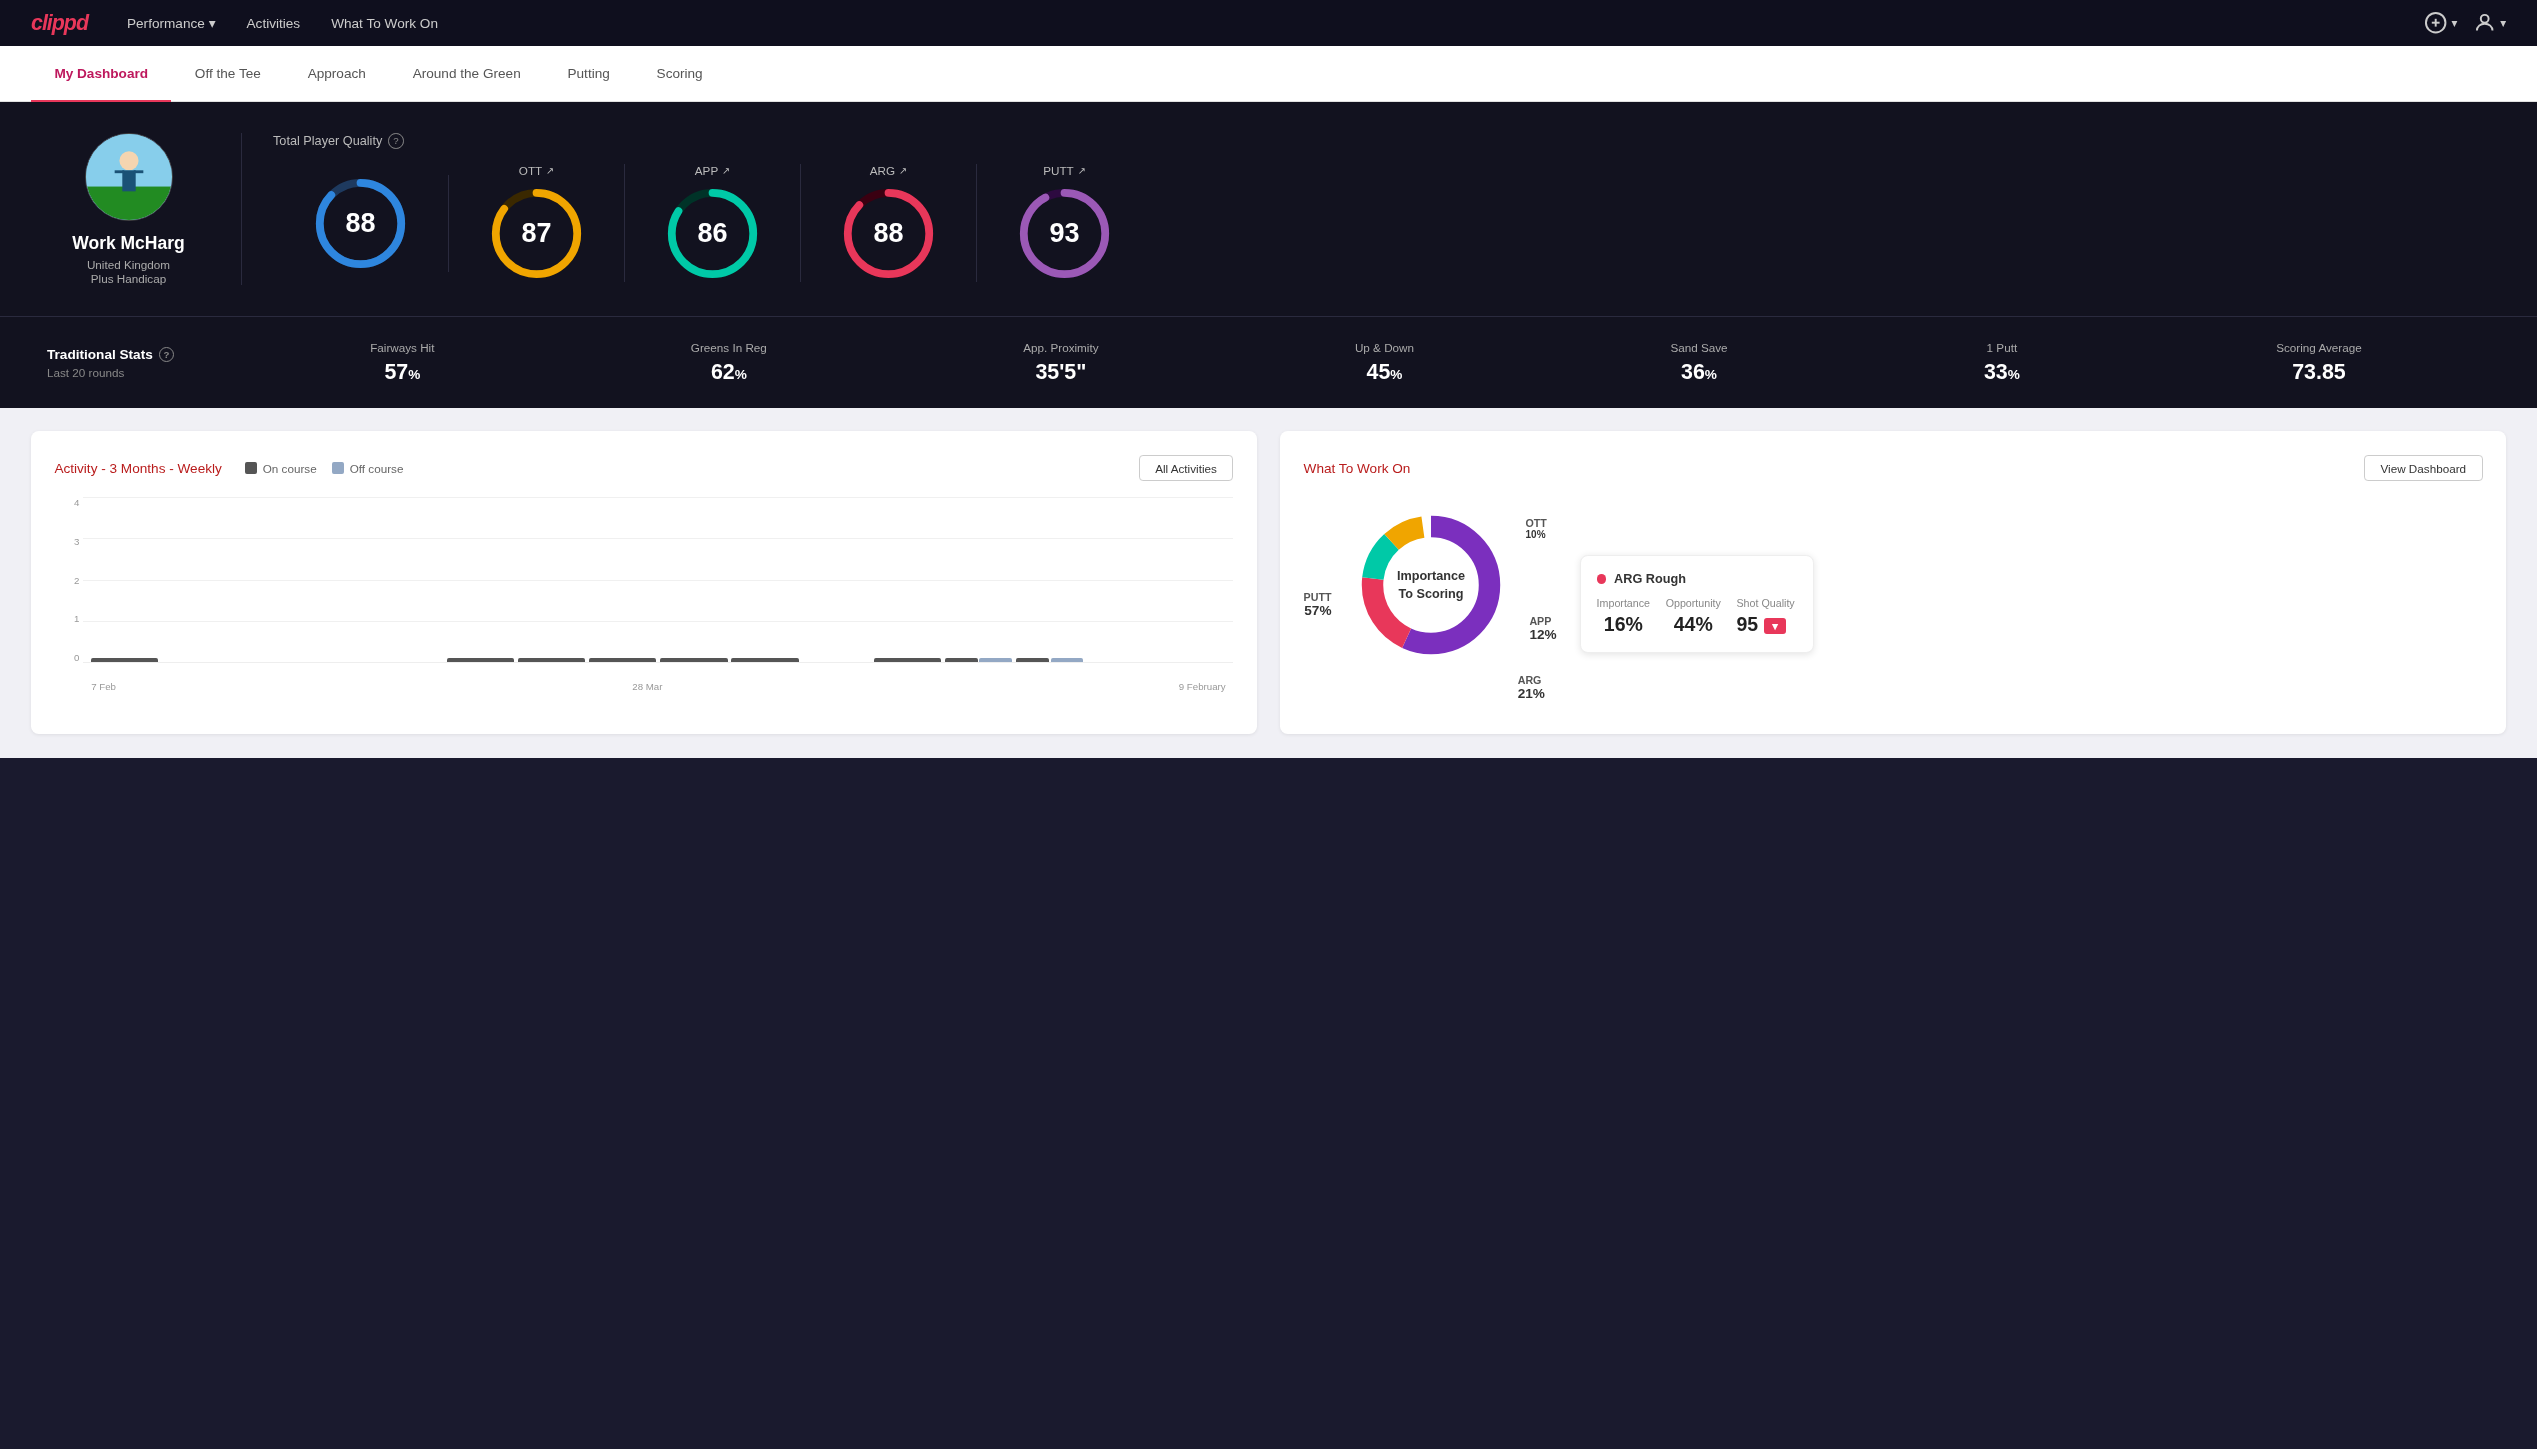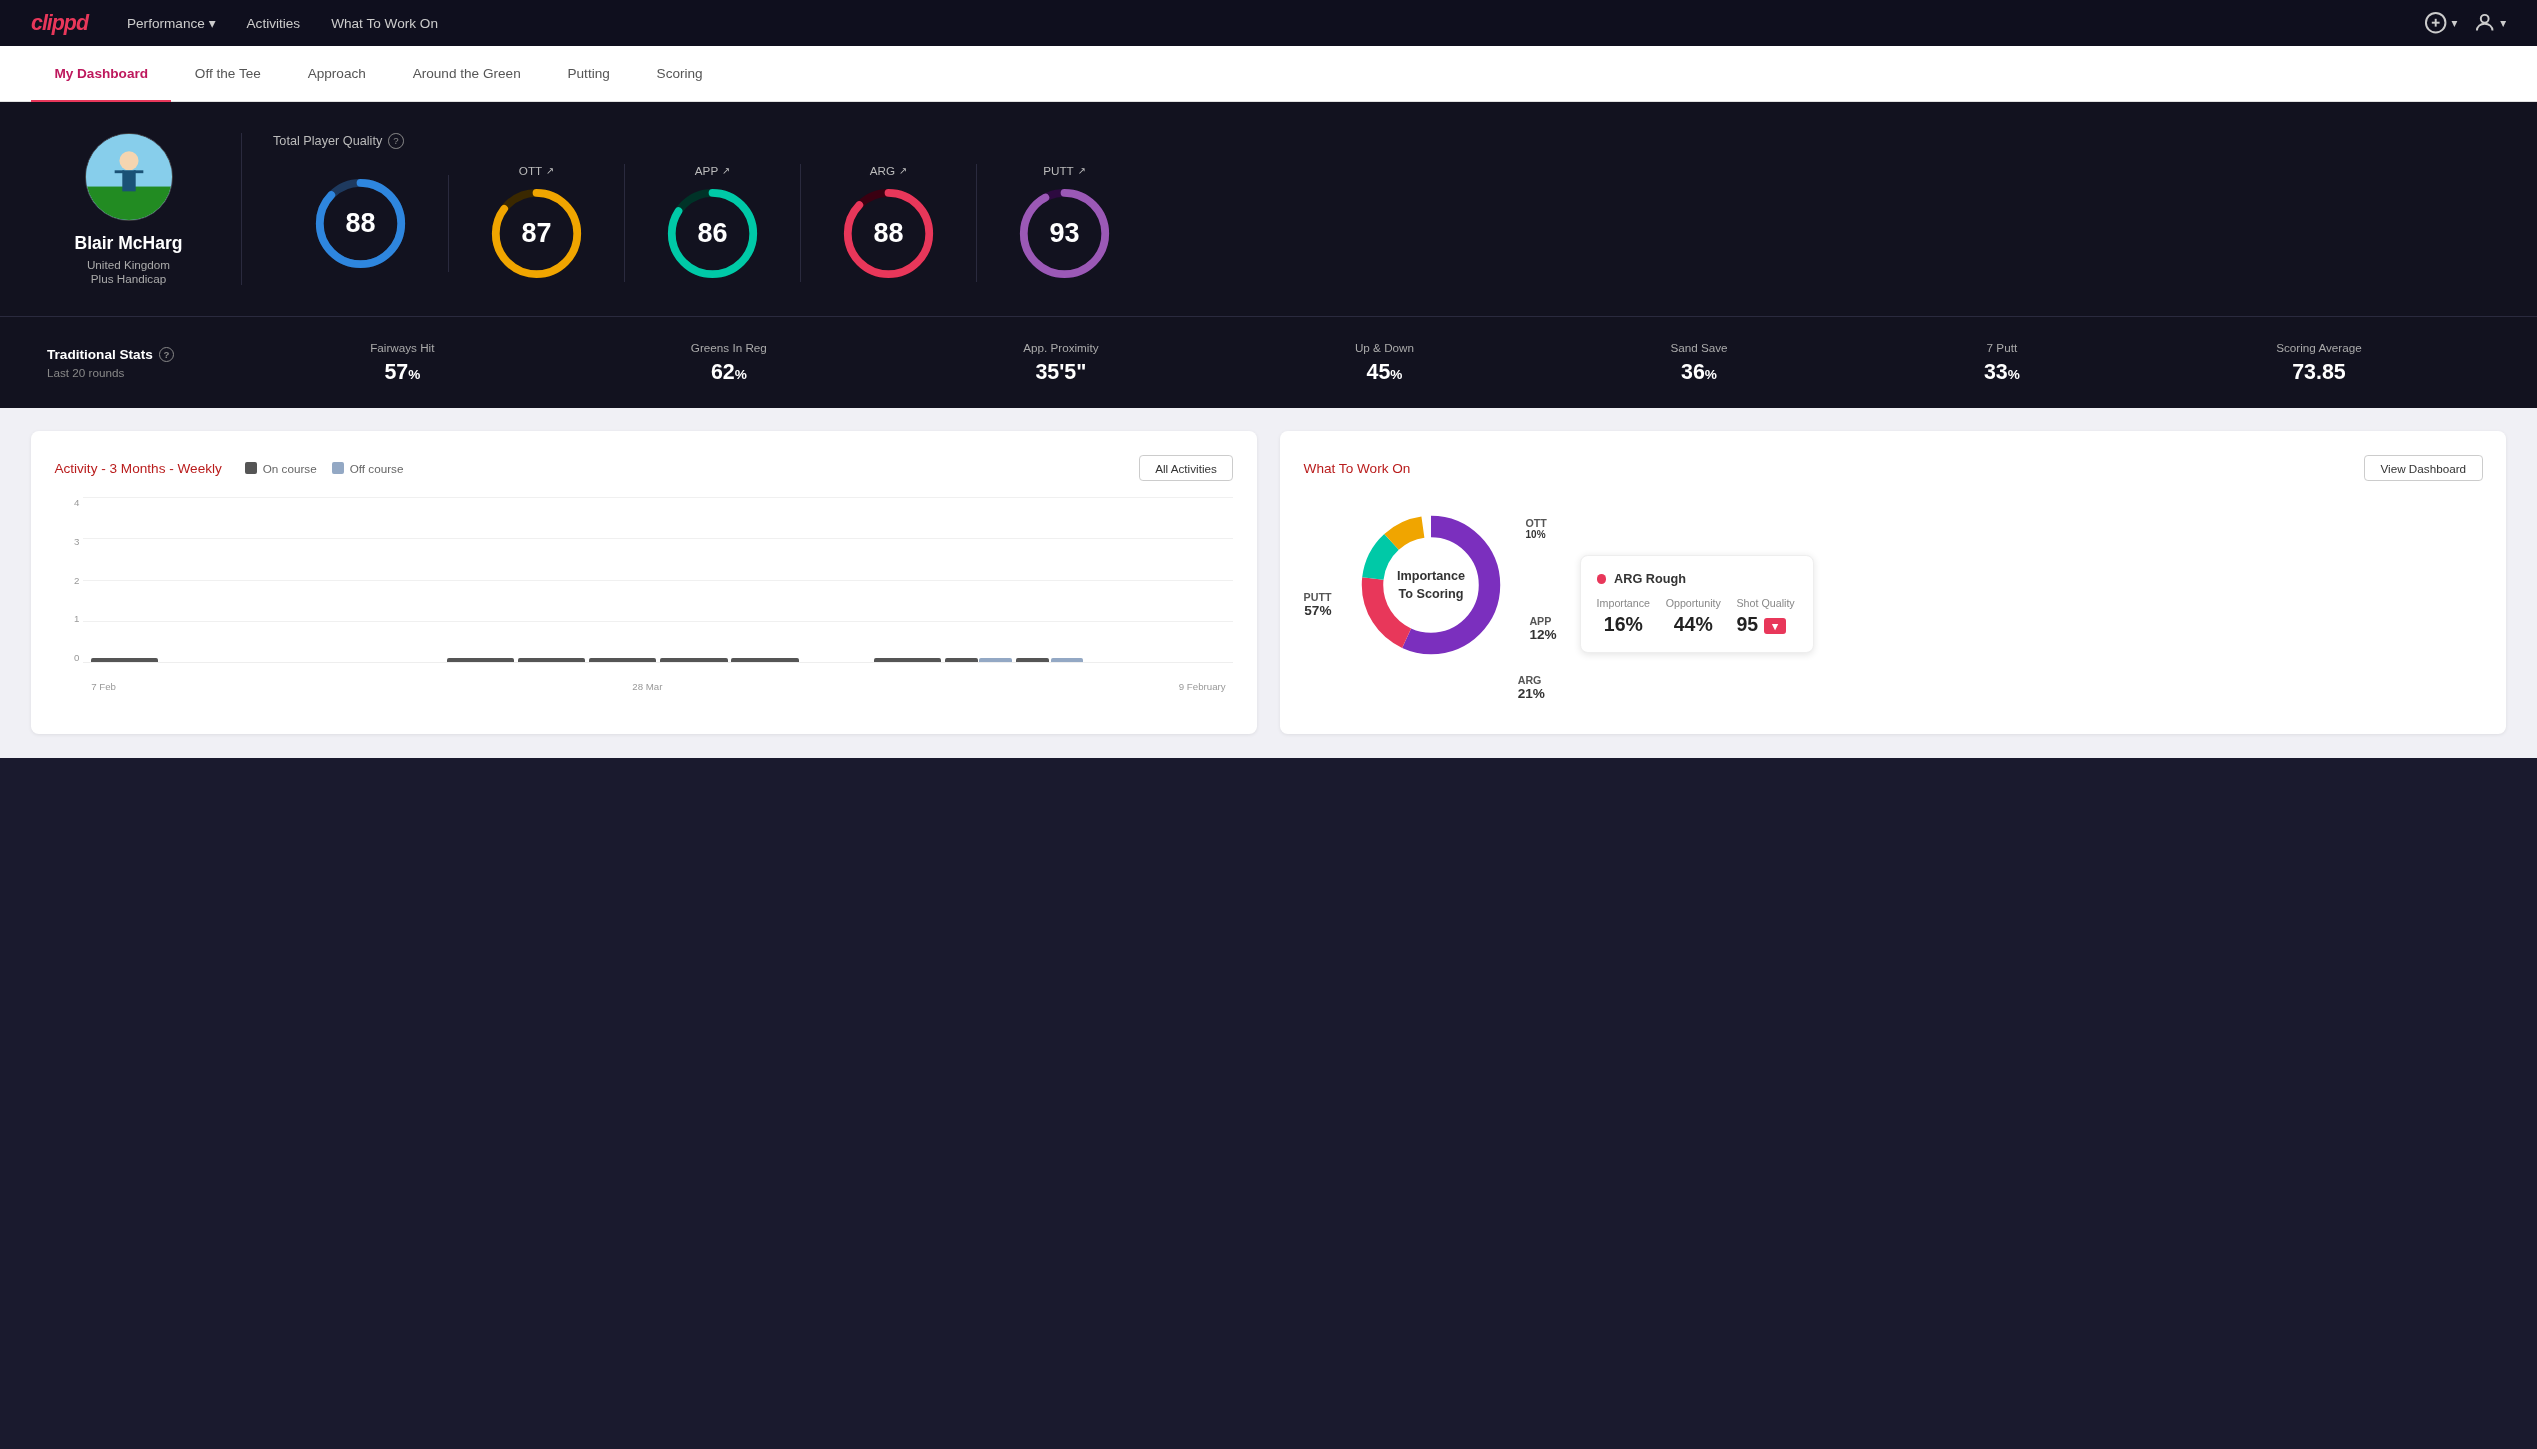--- a/index.html
+++ b/index.html
@@ -282,7 +282,7 @@
         </svg>
       </div>
     </div>
-    <div class="player-name">Blair McHarg</div>
+    <div class="player-name">Work McHarg</div>
     <div class="player-country">United Kingdom</div>
     <div class="player-handicap">Plus Handicap</div>
   </div>

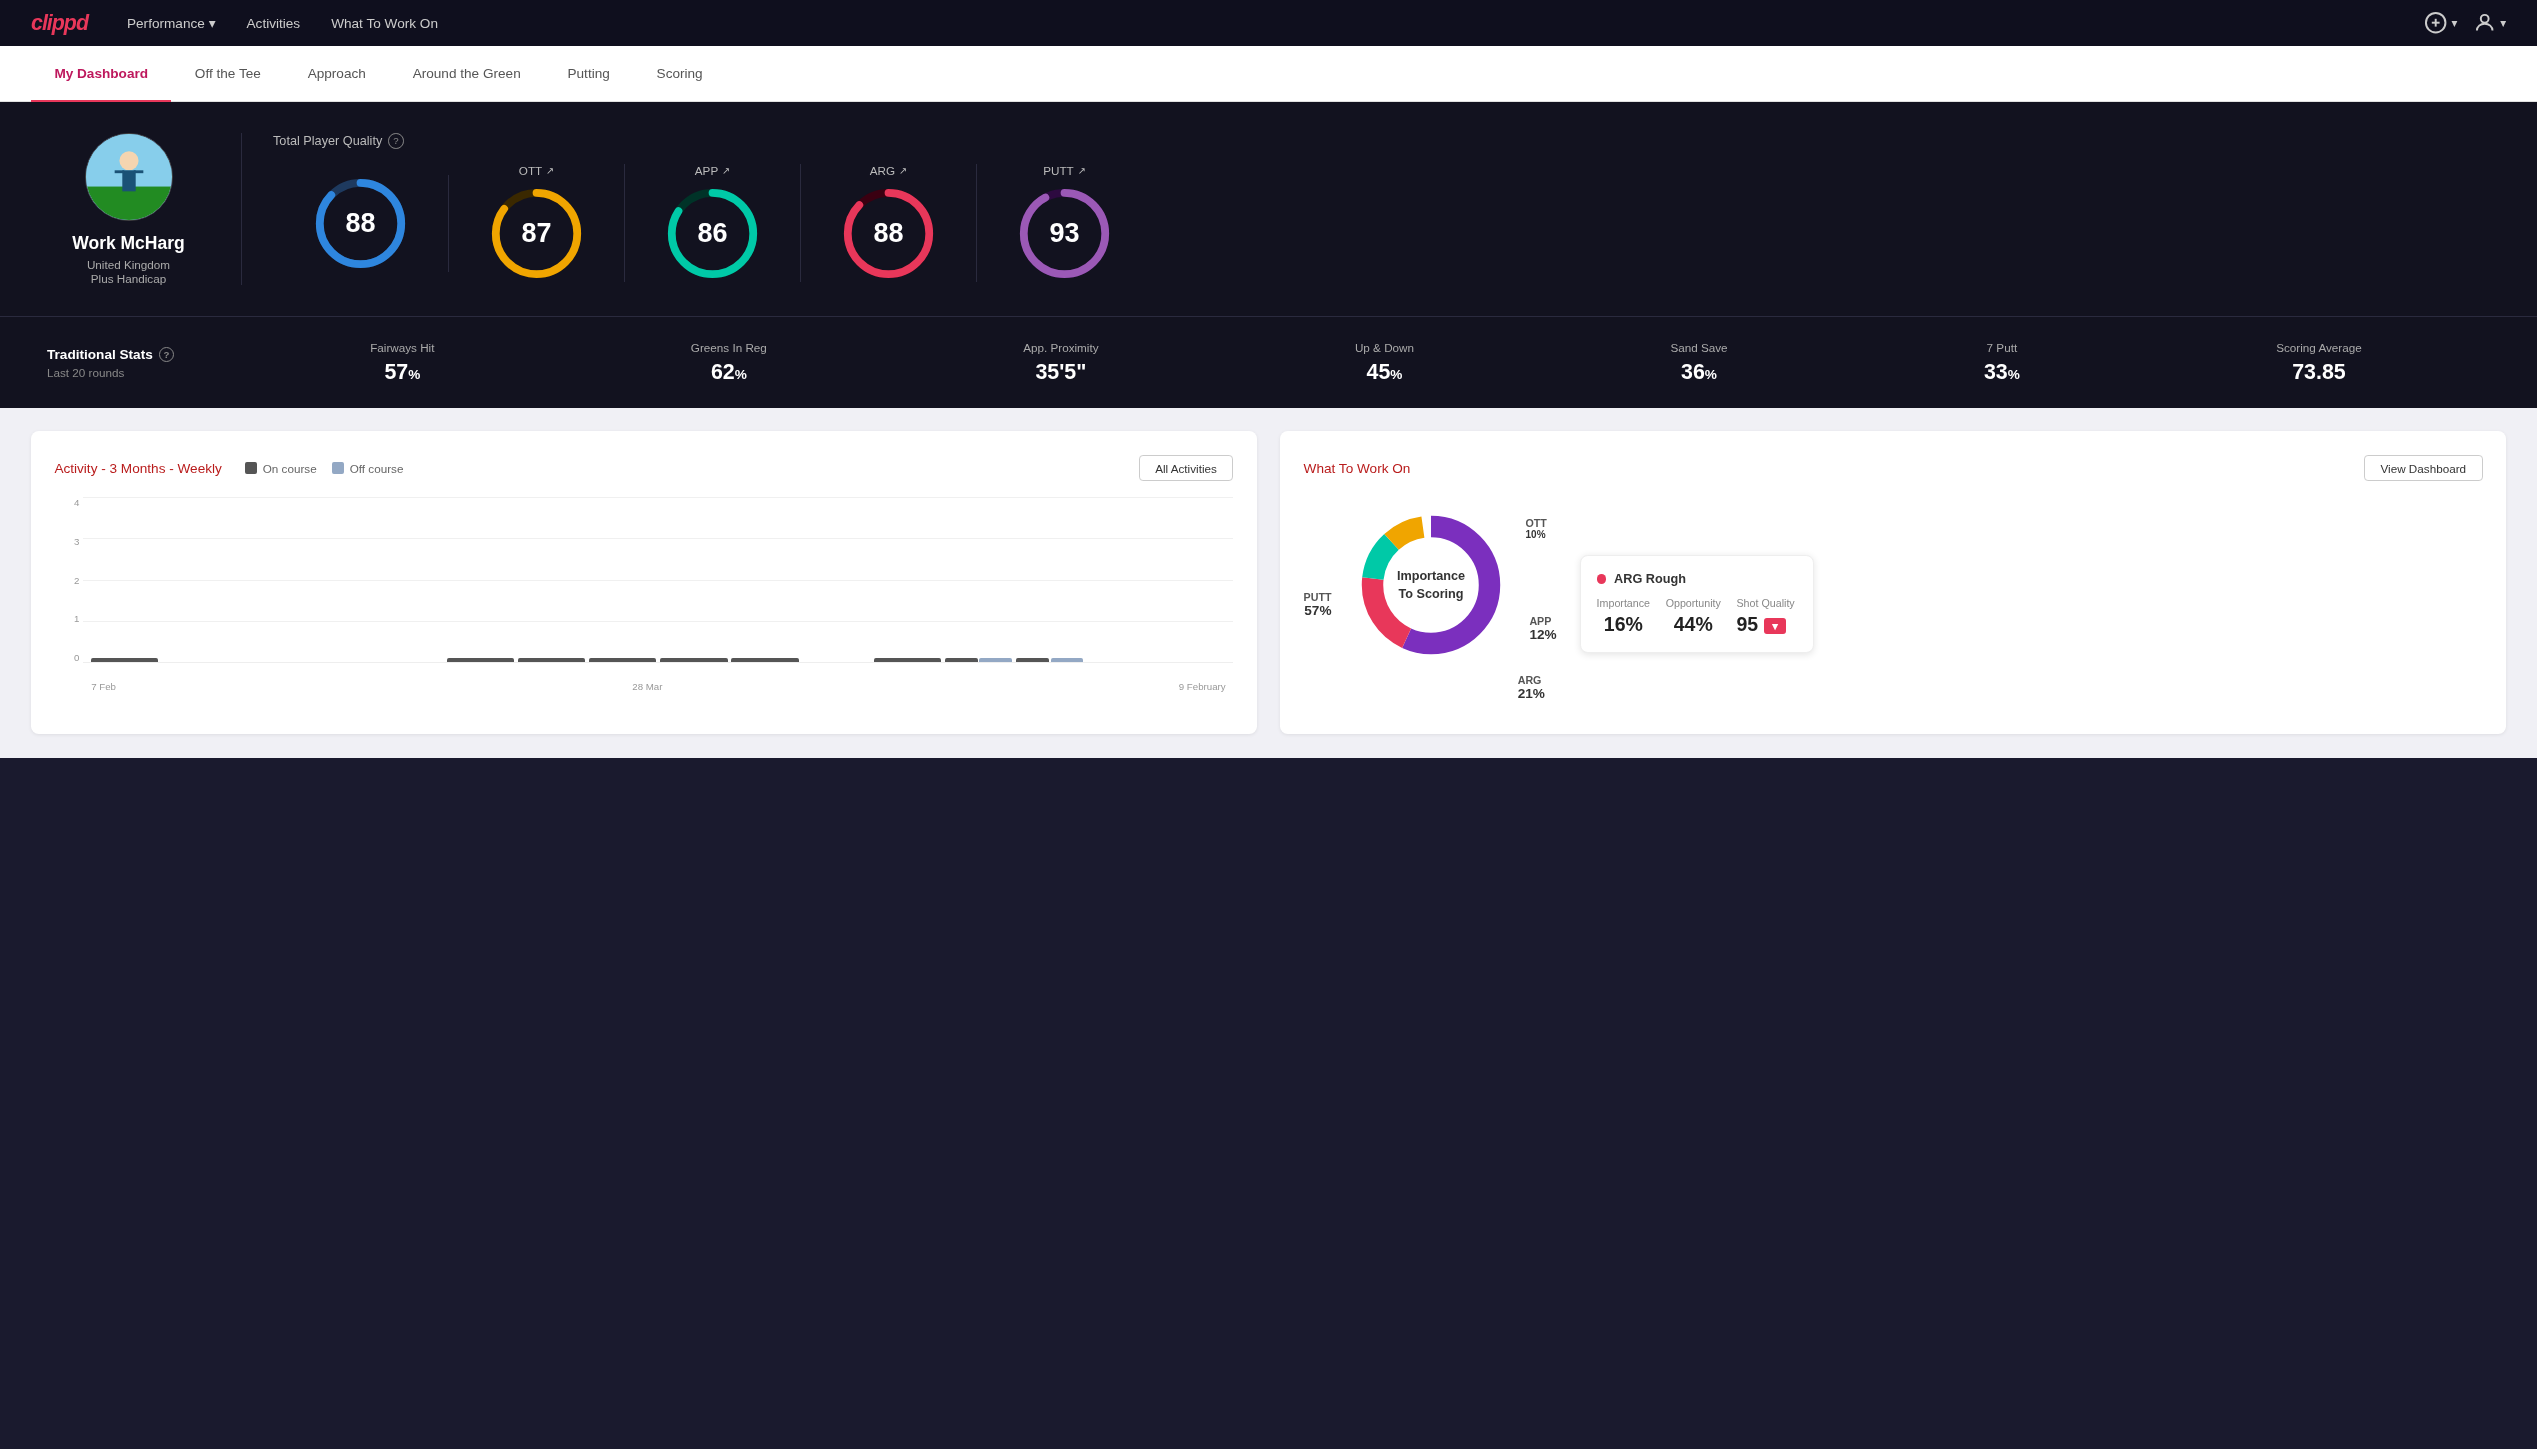--- a/index.html
+++ b/index.html
@@ -394,7 +394,7 @@
       <div class="stat-value"><span>36</span><span style="font-size:13.6px">%</span></div>
     </div>
     <div class="stat-item">
-      <div class="stat-name">7 Putt</div>
+      <div class="stat-name">1 Putt</div>
       <div class="stat-value"><span>33</span><span style="font-size:13.6px">%</span></div>
     </div>
     <div class="stat-item">

